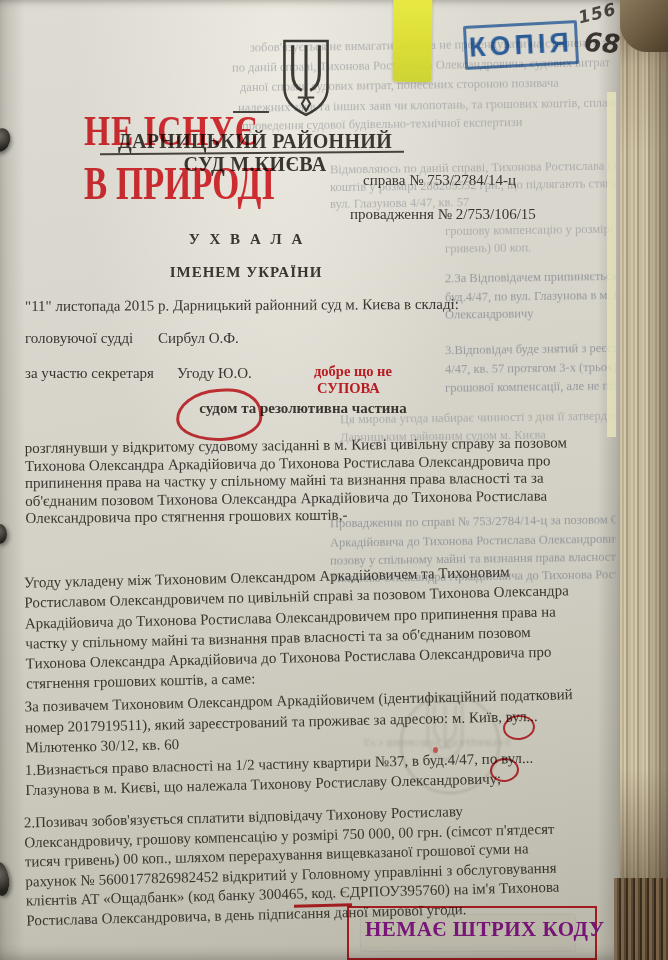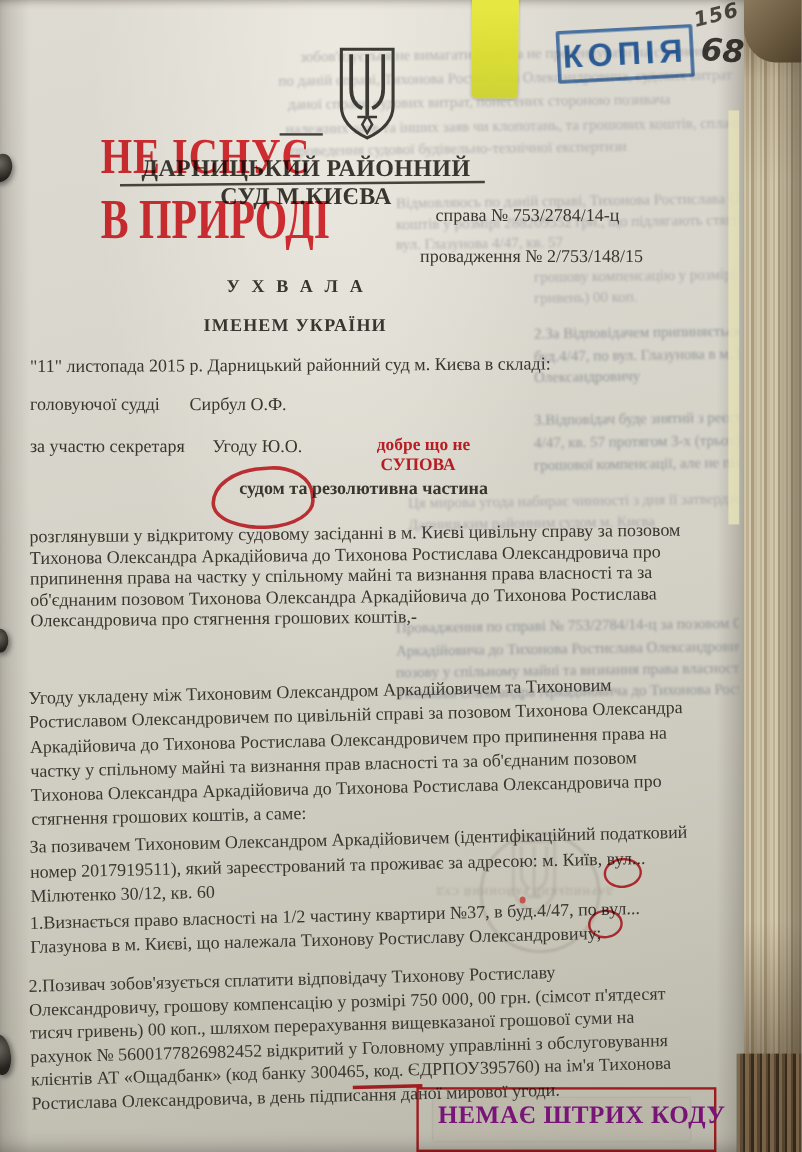--- a/index.html
+++ b/index.html
@@ -118,7 +118,7 @@
     <div class="doc b ctr" style="left:105px;top:130px;width:300px;font-size:20px;letter-spacing:.3px">ДАРНИЦЬКИЙ РАЙОННИЙ СУД М.КИЄВА</div>
     <div class="hdr-underline"></div>
     <div class="doc" style="left:363px;top:172px">справа № 753/2784/14-ц</div>
-    <div class="doc" style="left:350px;top:206px">провадження № 2/753/148/15</div>
+    <div class="doc" style="left:350px;top:206px">провадження № 2/753/106/15</div>
 
     <div class="doc b ctr" style="left:0;top:264px;width:492px;letter-spacing:1px">ІМЕНЕМ УКРАЇНИ</div>
     <div class="doc b ctr" style="left:0;top:231px;width:494px;letter-spacing:3px">У Х В А Л А</div>

